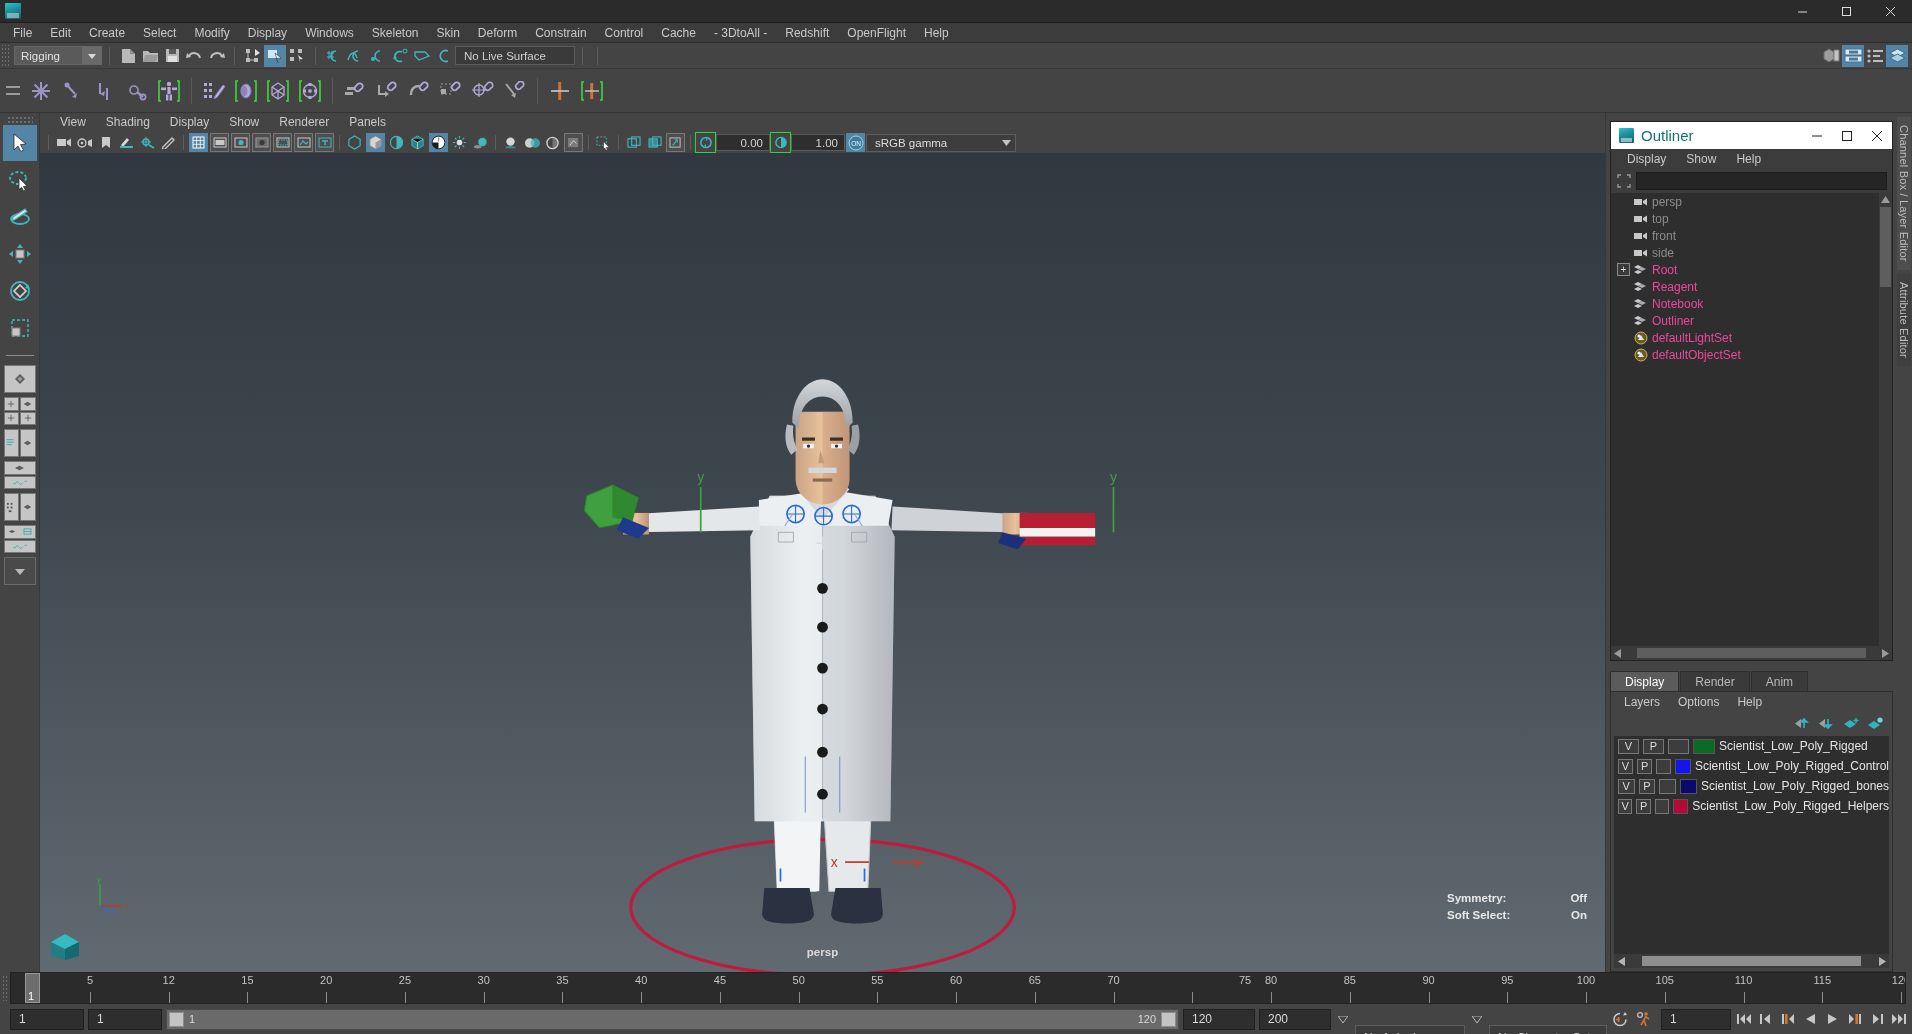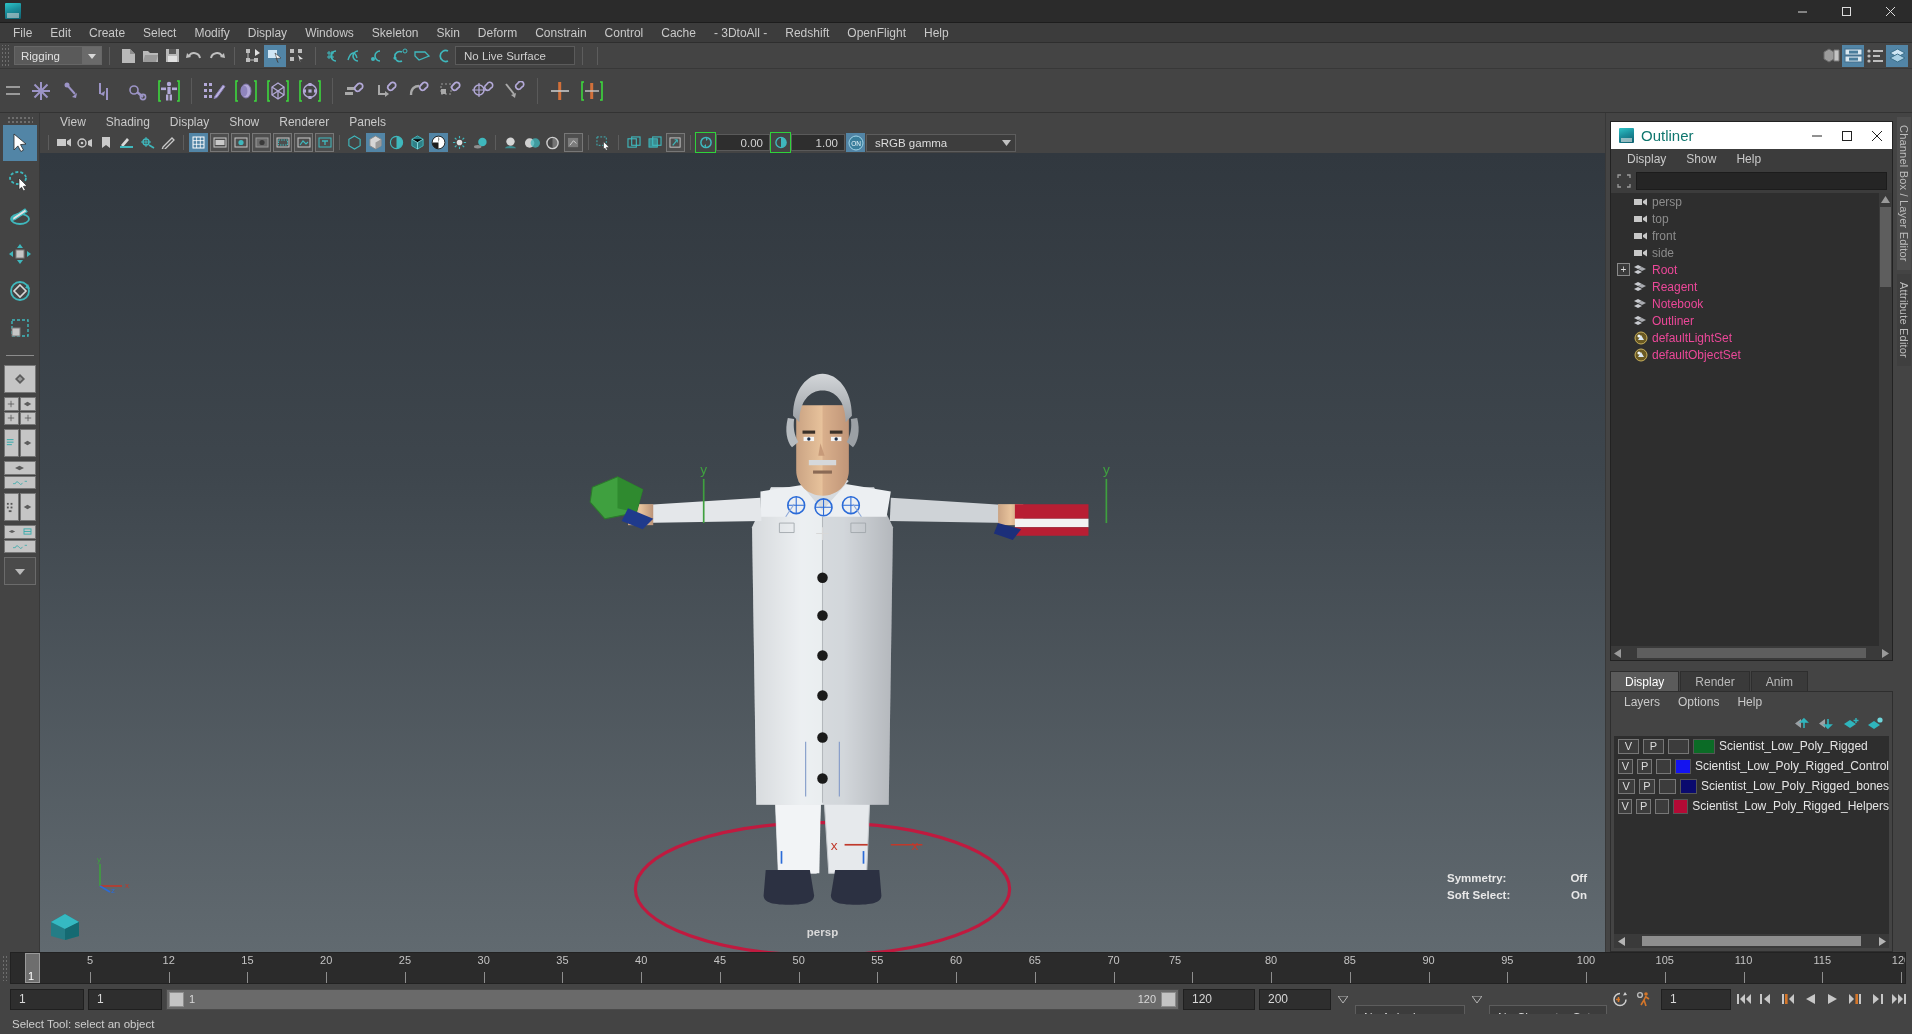--- a/index.html
+++ b/index.html
@@ -1381,7 +1381,7 @@
           <div class="tl-tick" style="left: 1102.61px;"></div>
           <div class="tl-lbl" style="left: 1102.61px;">70</div>
           <div class="tl-tick" style="left: 1181.34px;"></div>
-          <div class="tl-lbl" style="left: 1164px;">75</div>
+          <div class="tl-lbl" style="left: 1234px;">75</div>
           <div class="tl-tick" style="left: 1260.08px;"></div>
           <div class="tl-lbl" style="left: 1260.08px;">80</div>
           <div class="tl-tick" style="left: 1338.82px;"></div>

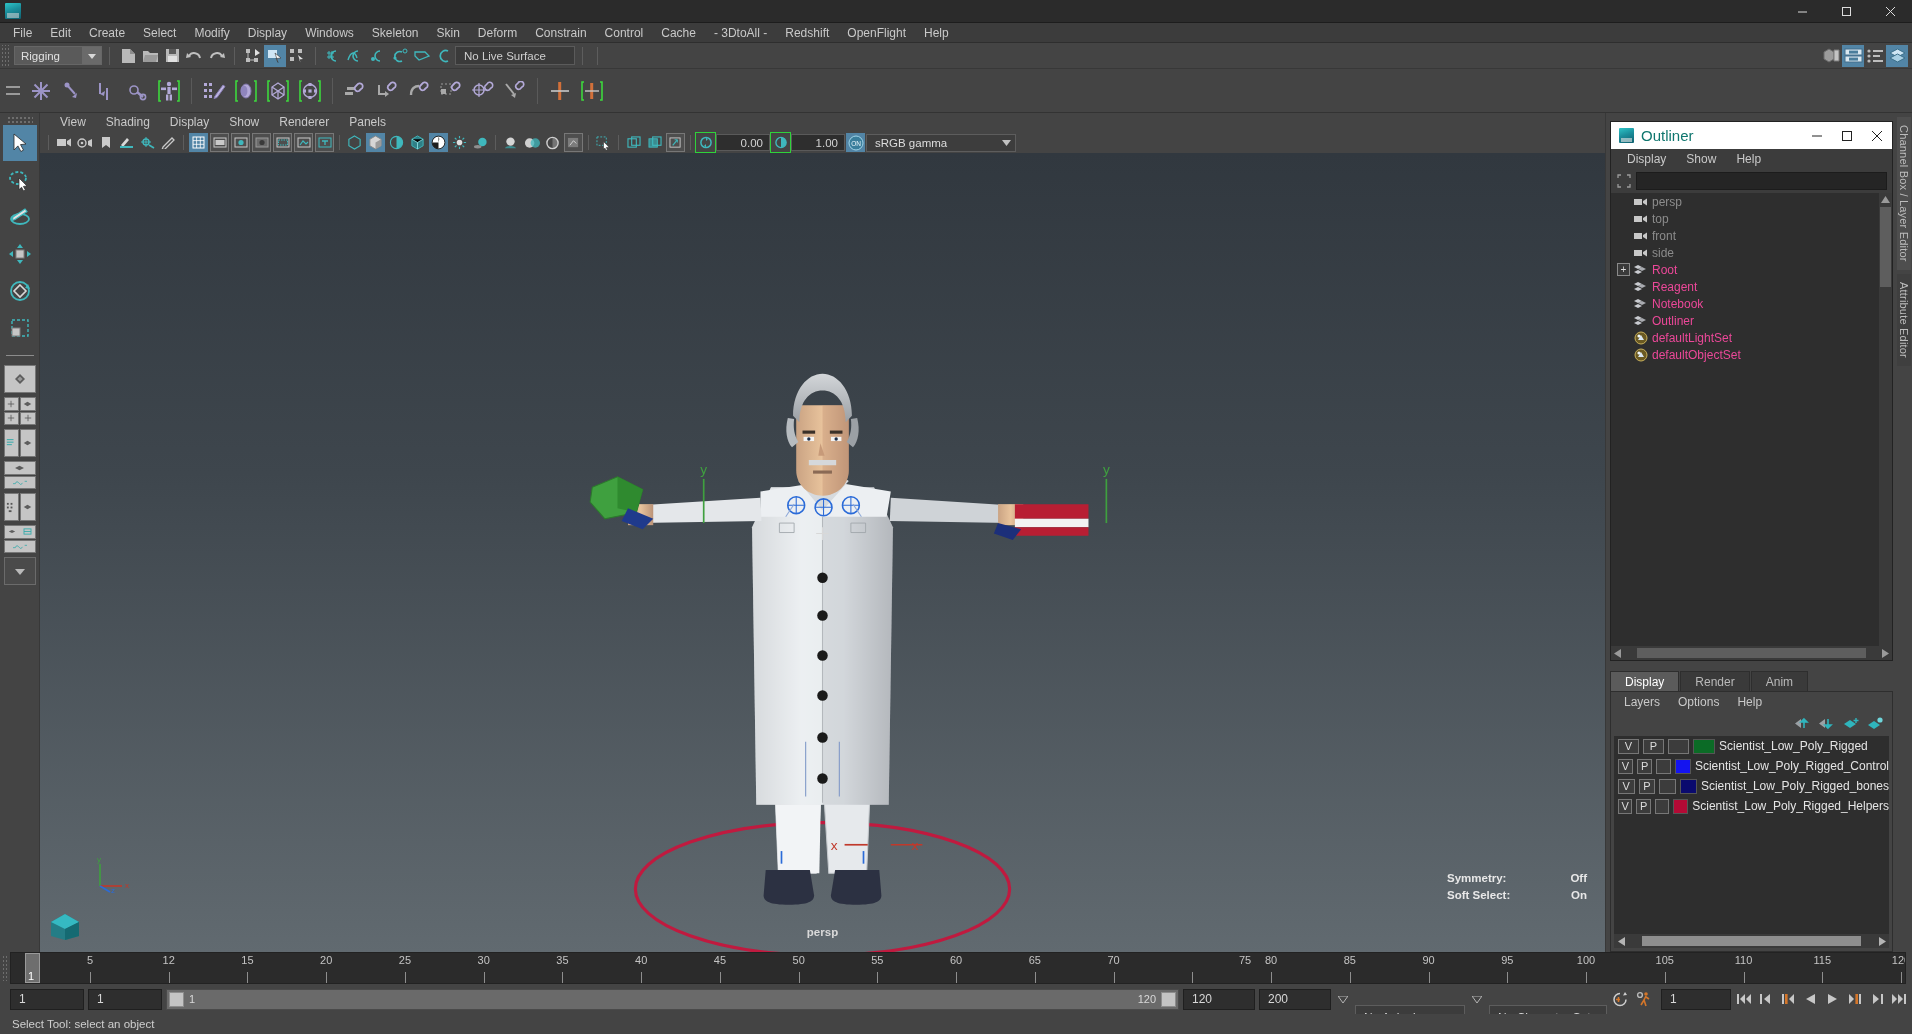--- a/index.html
+++ b/index.html
@@ -1499,9 +1499,6 @@
   </div>
 
 
-  <div class="helpline">
-    <span>Select Tool: select an object</span>
-  </div>
 </div>
 
 </body></html>

